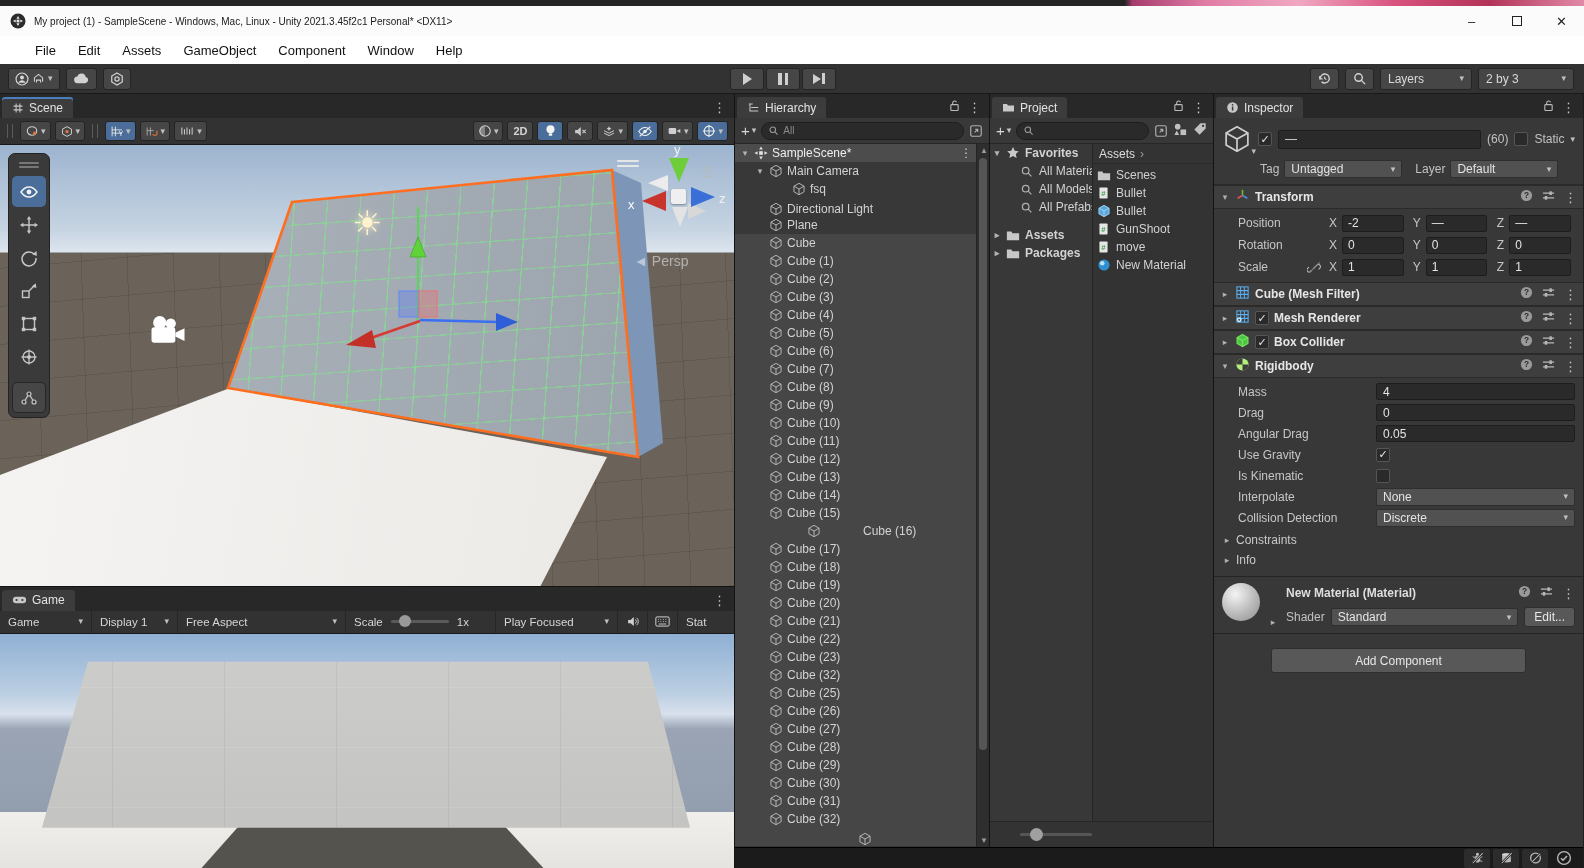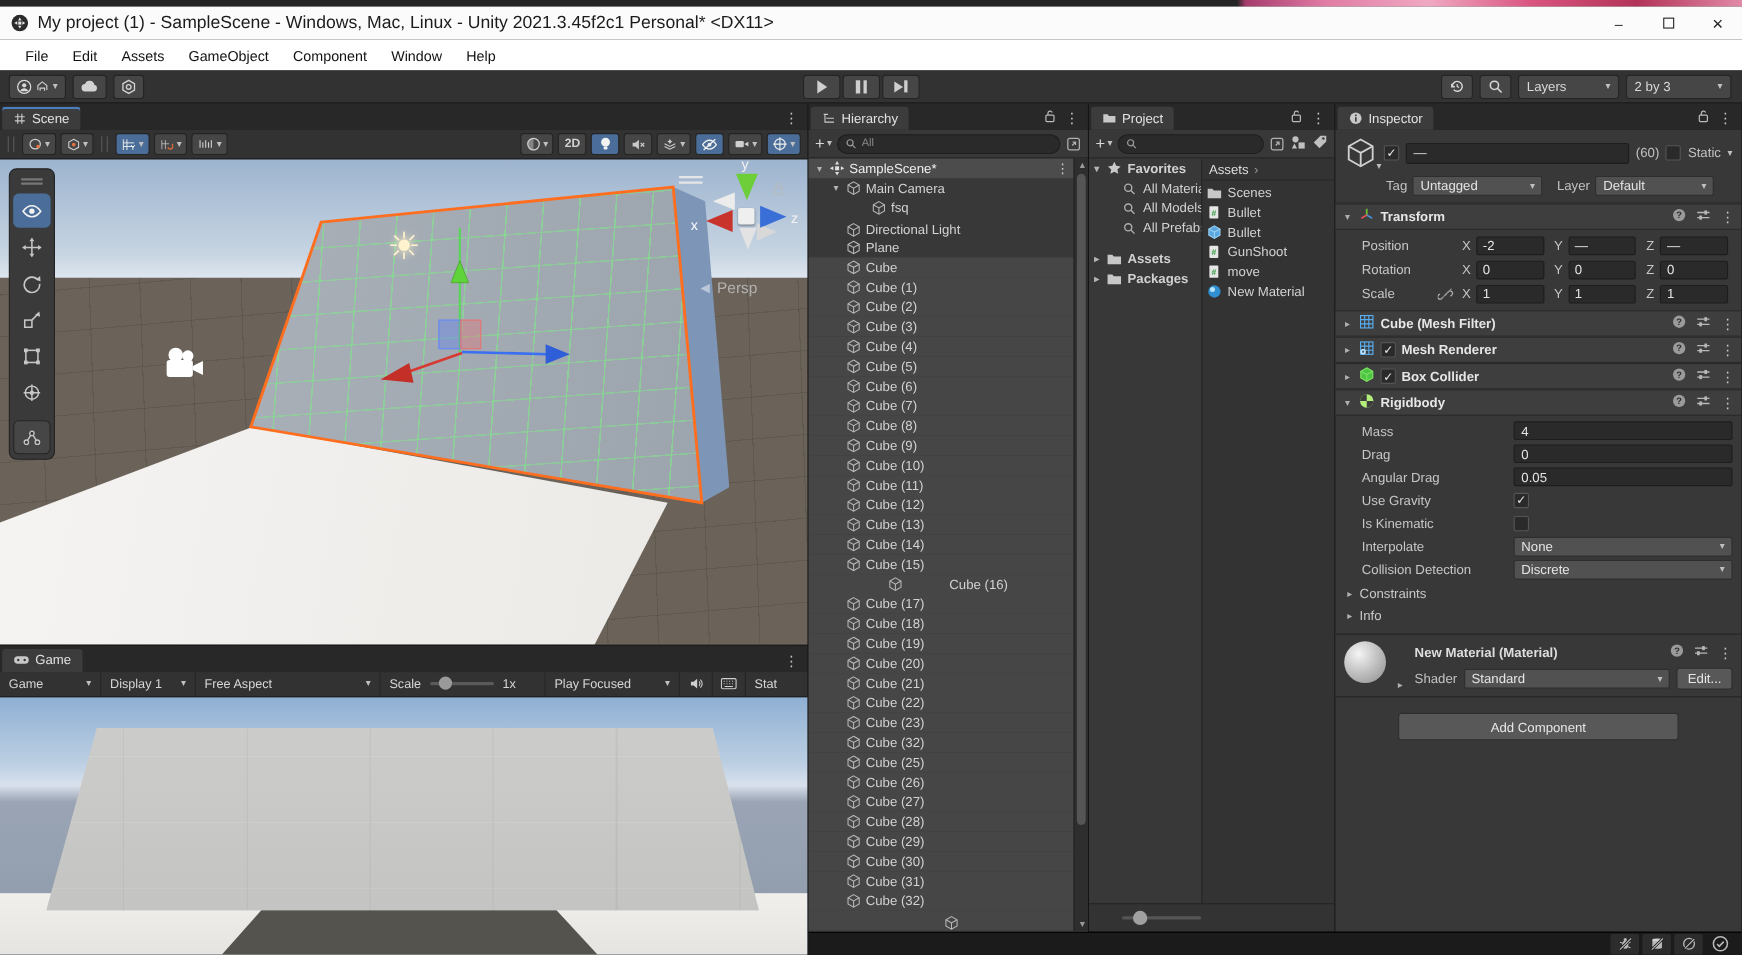--- a/index.html
+++ b/index.html
@@ -12,7 +12,7 @@
   .desktop-strip { height:6px; background:linear-gradient(90deg,#242424 0%,#242424 71%,#a63b6d 71.5%,#e07ba4 76%,#f0a8c2 82%,#d9537f 88%,#b23358 94%,#e28aa8 100%); }
   .titlebar { height:30px; background:#fbfbfb; display:flex; align-items:center; color:#1b1b1b; }
   .titlebar .app-icon { width:16px; height:16px; margin:0 8px 0 10px; }
-  .titlebar .title { font-size:16px; }
+  .titlebar .title { font-size:10px; }
   .titlebar .spacer { flex:1; }
   .win-btn { width:45px; height:30px; display:flex; align-items:center; justify-content:center; color:#222; font-size:13px; }
   .win-btn .maxbox { width:10px; height:10px; border:1px solid #222; }

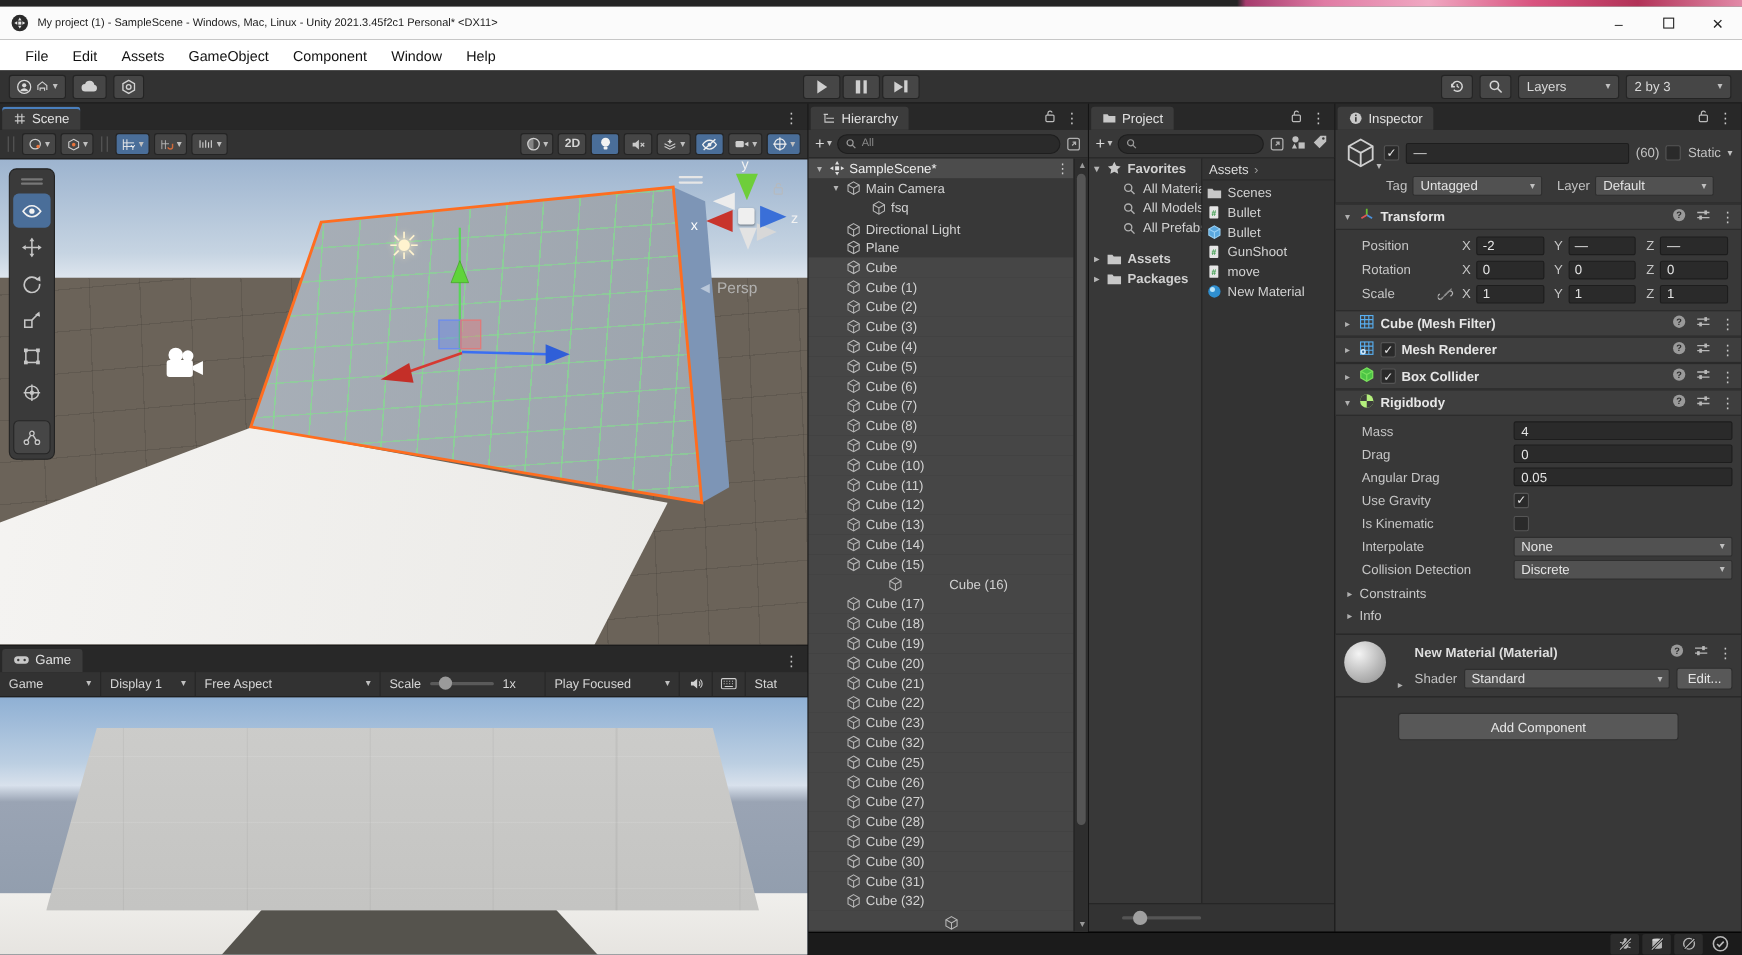--- a/index.html
+++ b/index.html
@@ -16,7 +16,7 @@
   .titlebar .spacer { flex:1; }
   .win-btn { width:45px; height:30px; display:flex; align-items:center; justify-content:center; color:#222; font-size:13px; }
   .win-btn .maxbox { width:10px; height:10px; border:1px solid #222; }
-  .menubar { height:28px; background:#ffffff; display:flex; align-items:center; padding-left:12px; }
+  .menubar { height:28px; background:#ffffff; display:flex; align-items:center; padding-left:24px; }
   .menubar .menu-item { padding:0 11px; font-size:13px; color:#111; }
 
   

